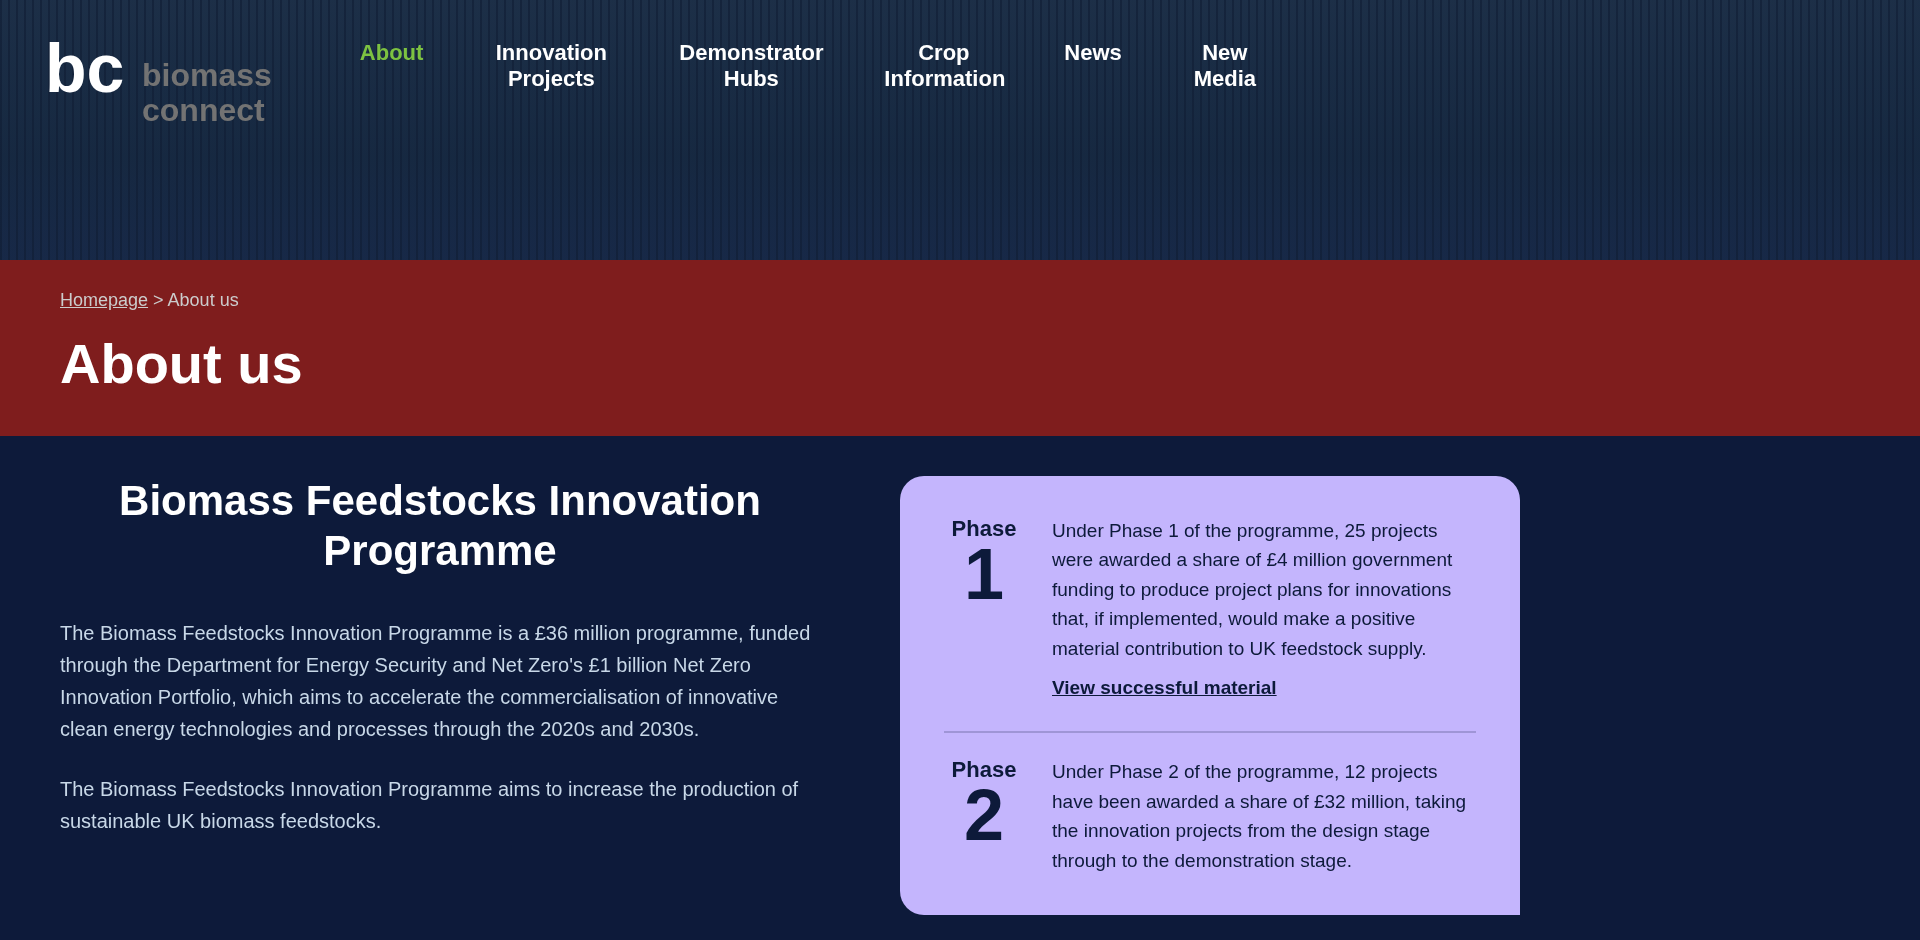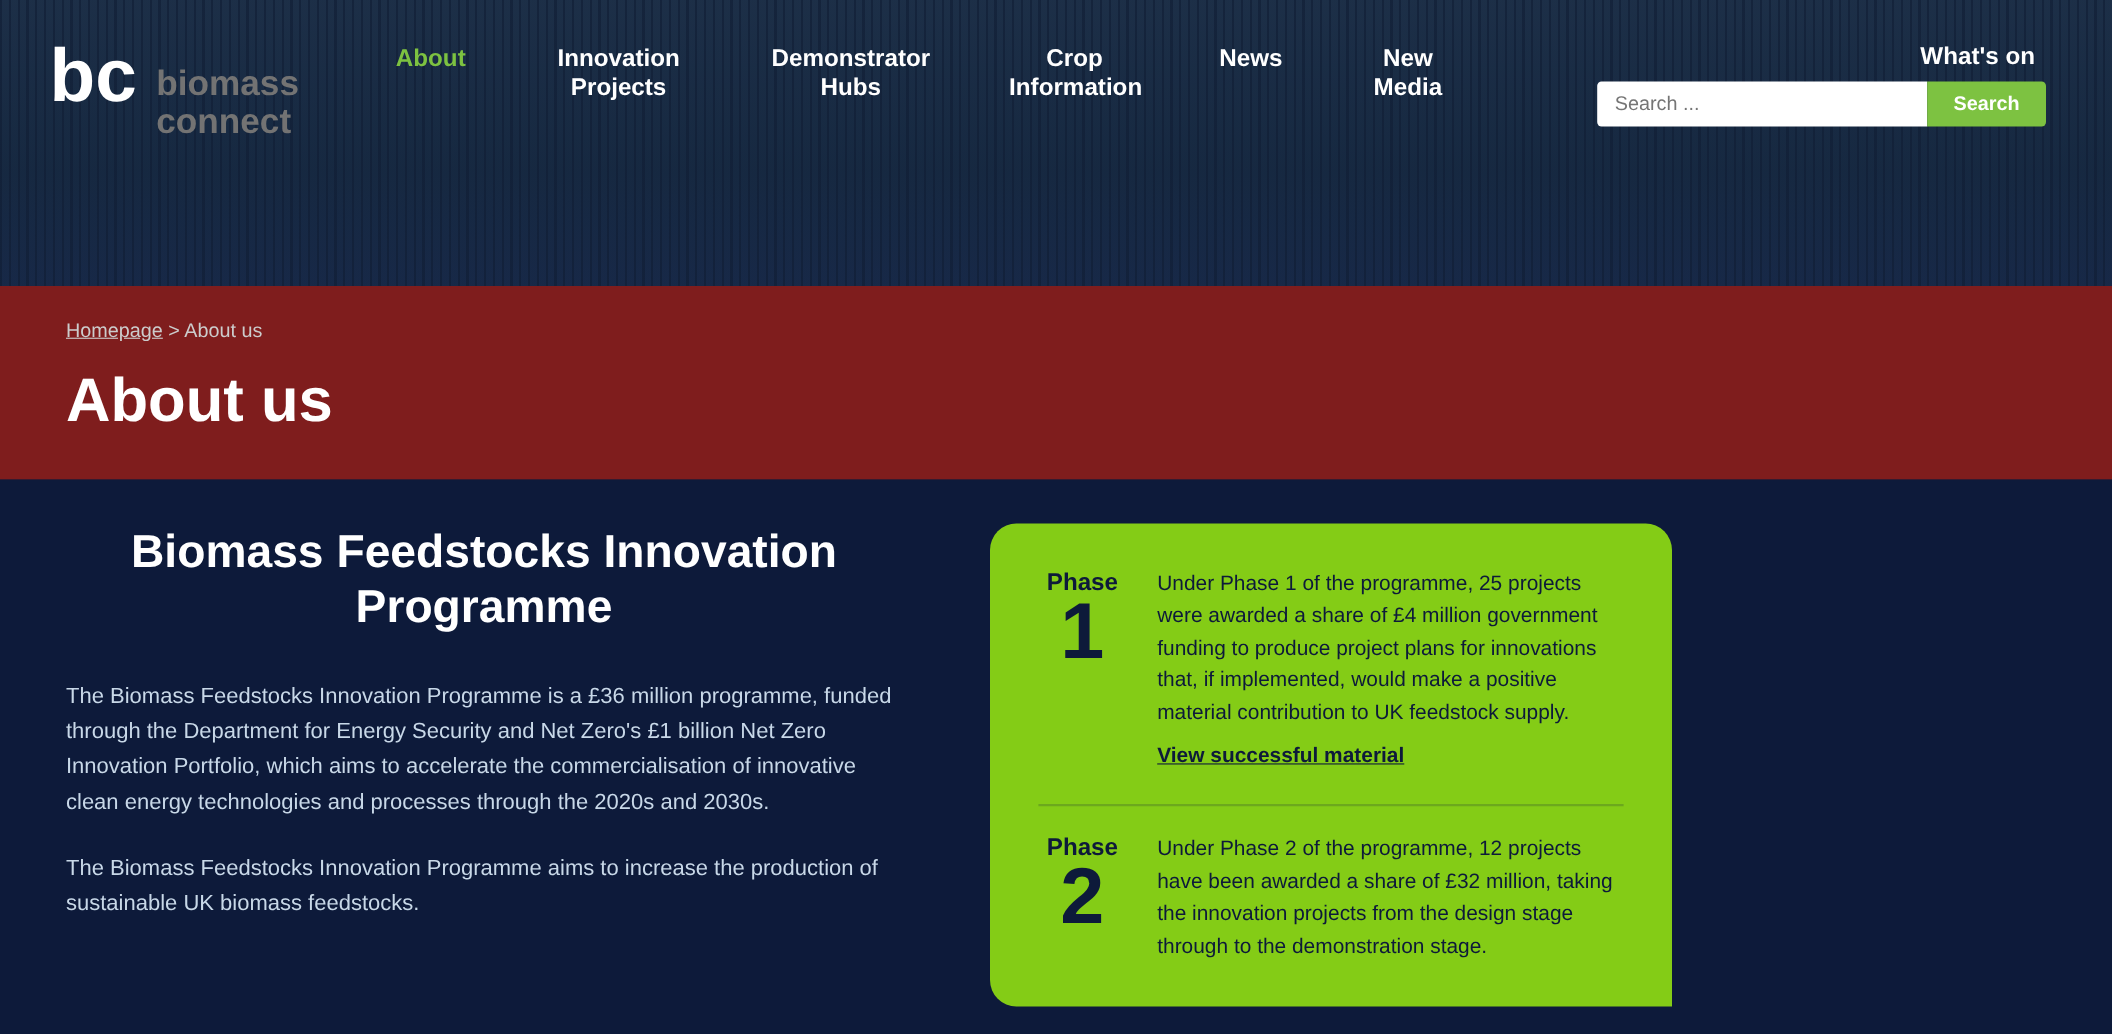--- a/index.html
+++ b/index.html
@@ -46,7 +46,7 @@
       display: flex;
       align-items: flex-start;
       flex: 1;
-      gap: 16px;
+      gap: 5px;
     }
     .nav-item {
       color: white;

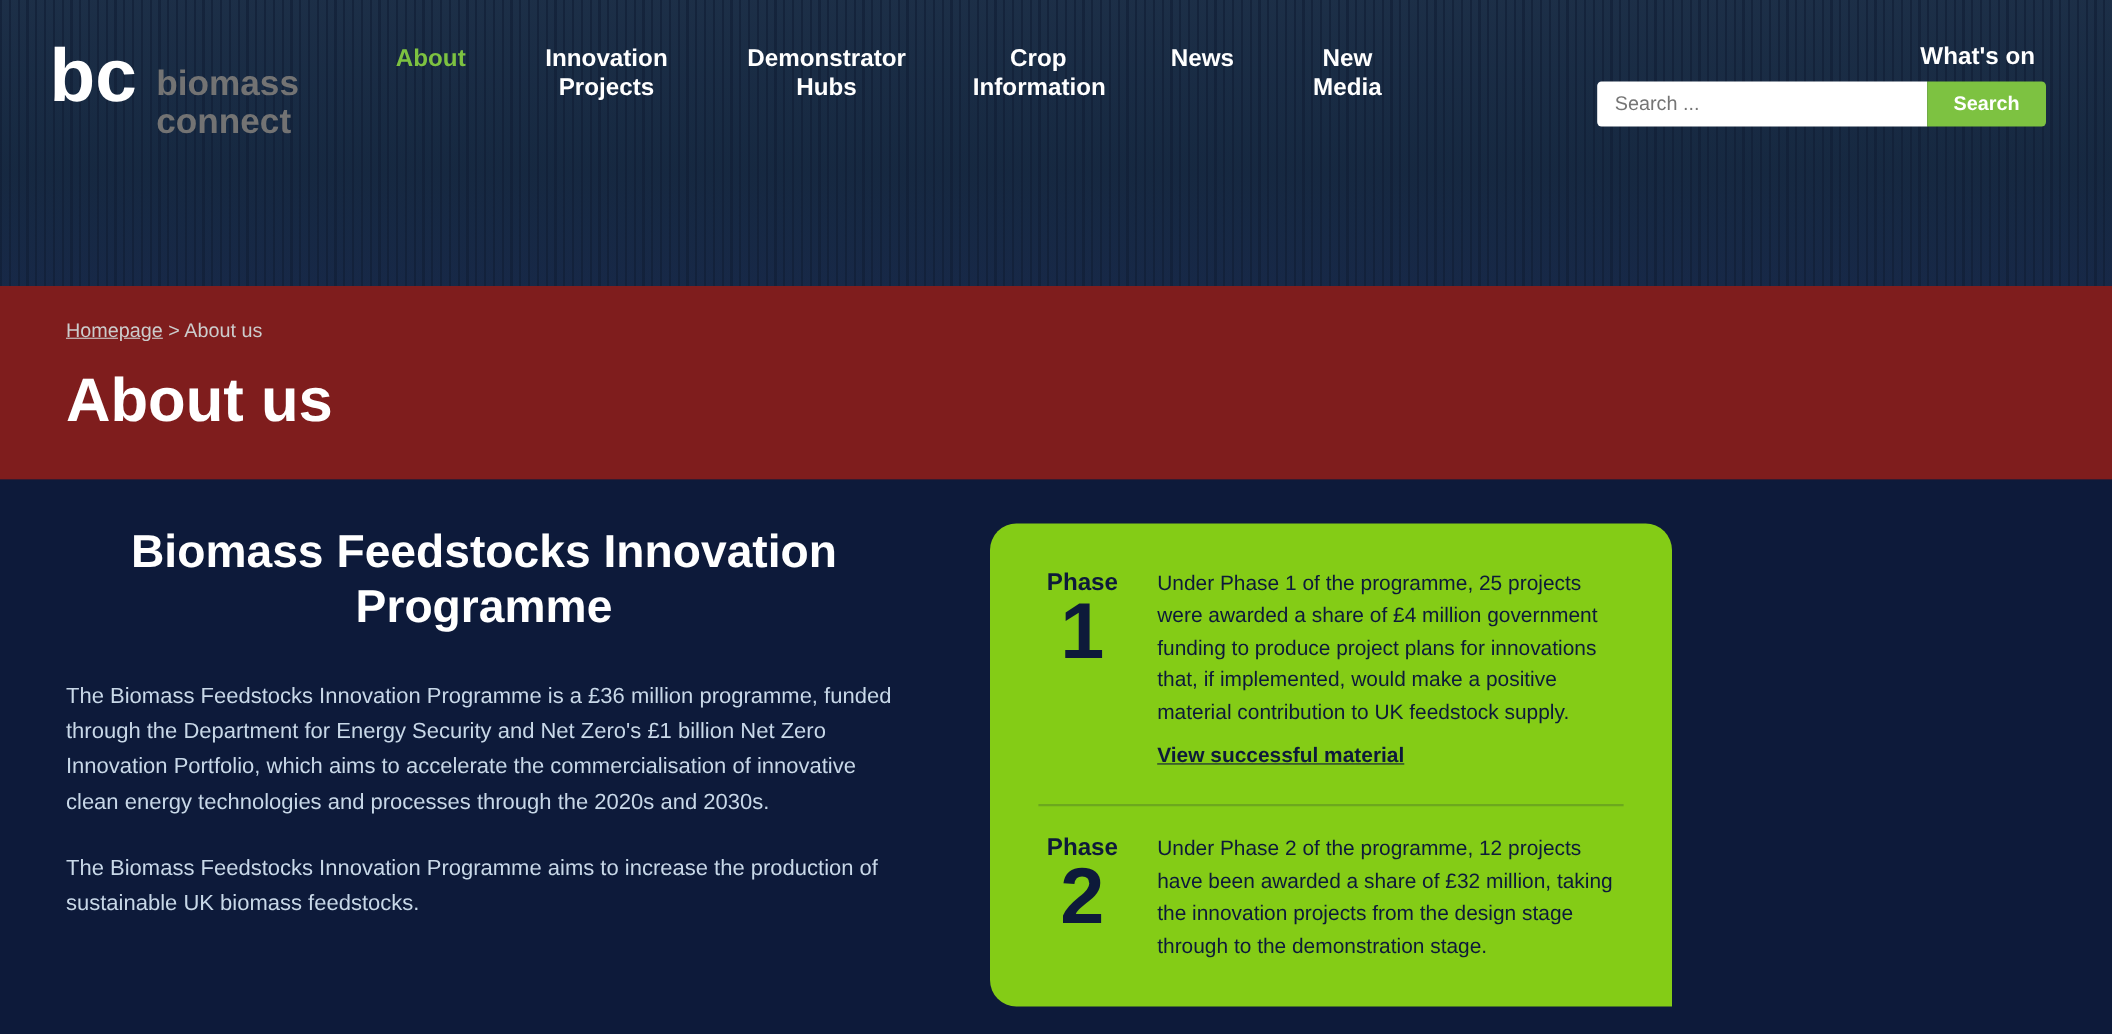--- a/index.html
+++ b/index.html
@@ -234,13 +234,6 @@
       <a class="nav-item" style="white-space:normal;max-width:140px;">New Media</a>
     </div>
 
-    <div class="search-area">
-      <div class="whats-on-nav">What's on</div>
-      <div class="search-row">
-        <input type="text" class="search-input" placeholder="Search ..." style="">
-        <button class="search-button">Search</button>
-      </div>
-    </div>
   </nav>
 </header>
 

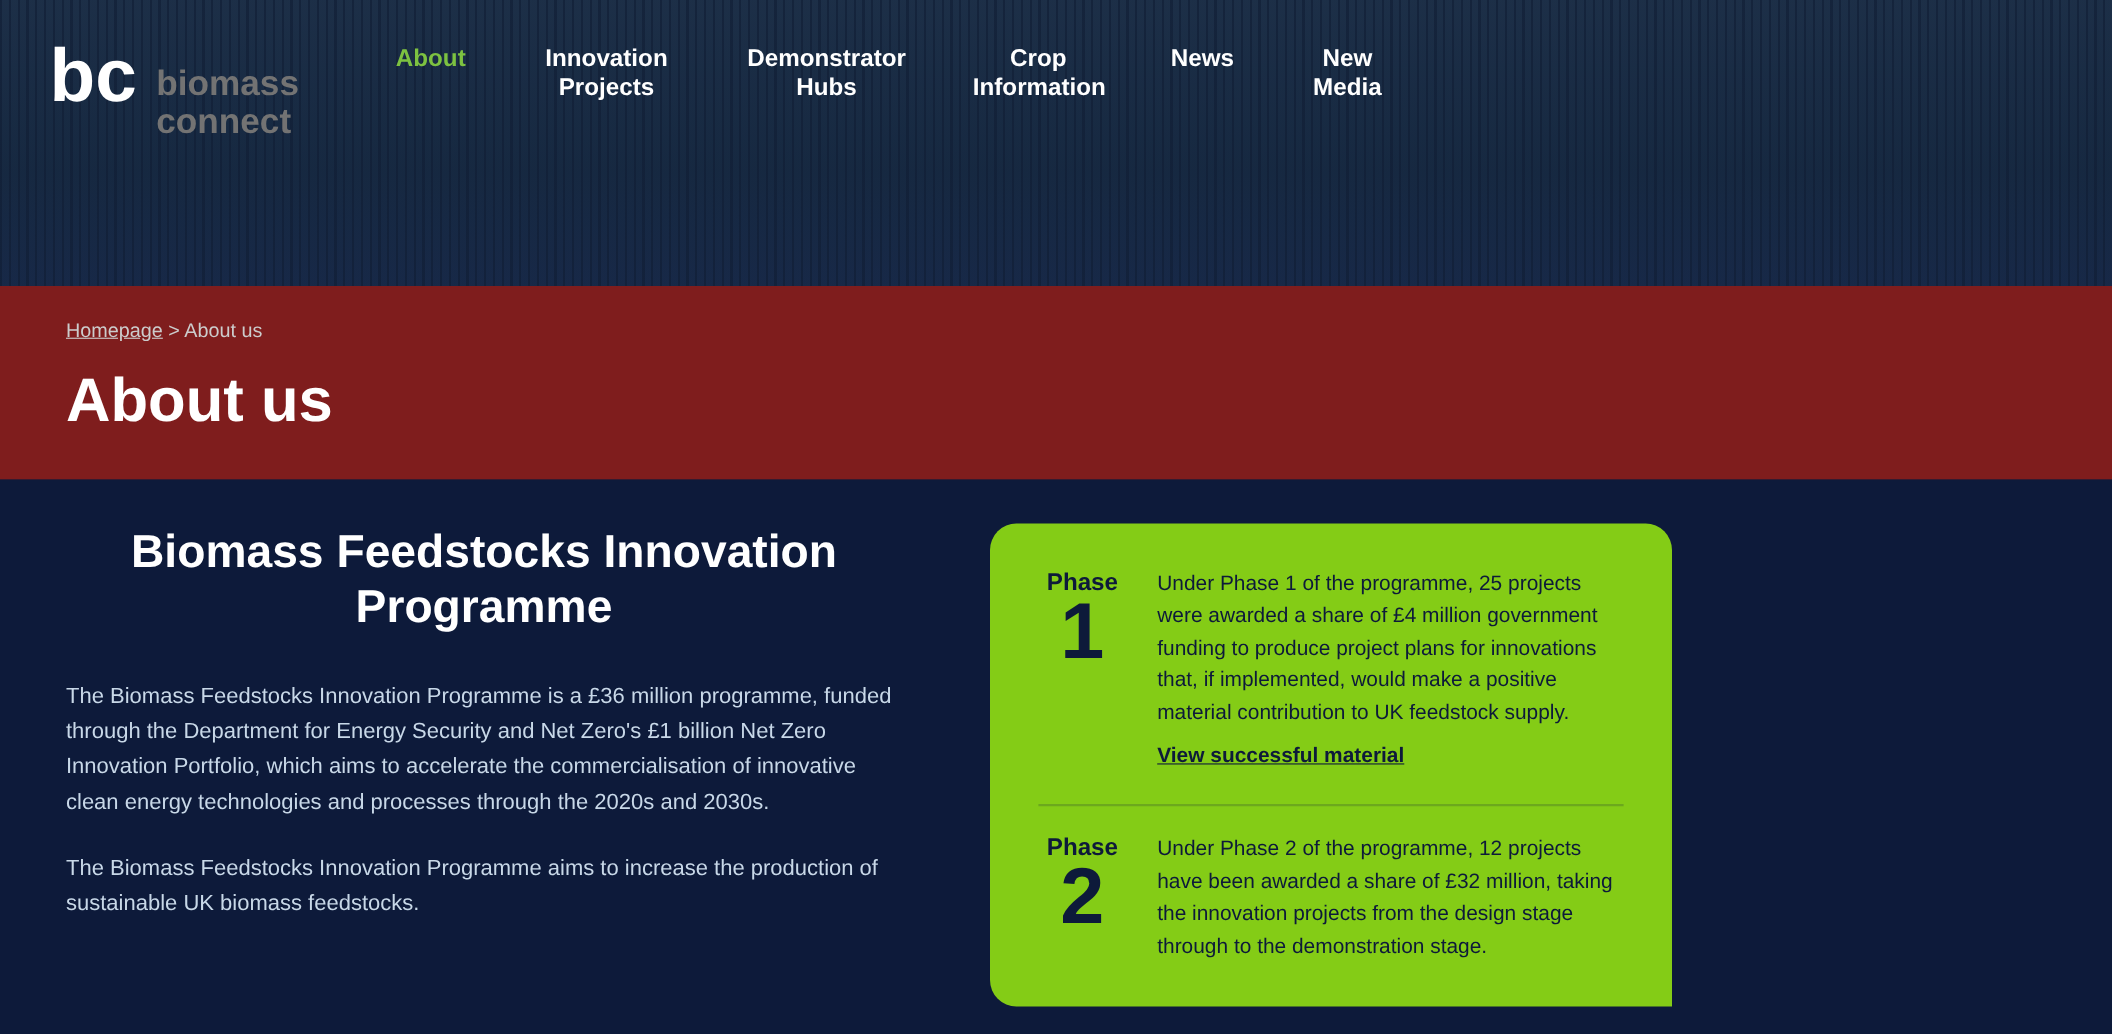--- a/index.html
+++ b/index.html
@@ -157,7 +157,7 @@
       width: 620px;
     }
     .phase-card {
-      background: #84cc16;
+      background: #c4b5fd;
       border-radius: 24px 24px 0 24px;
       padding: 40px 44px;
       color: #0d1a3a;

